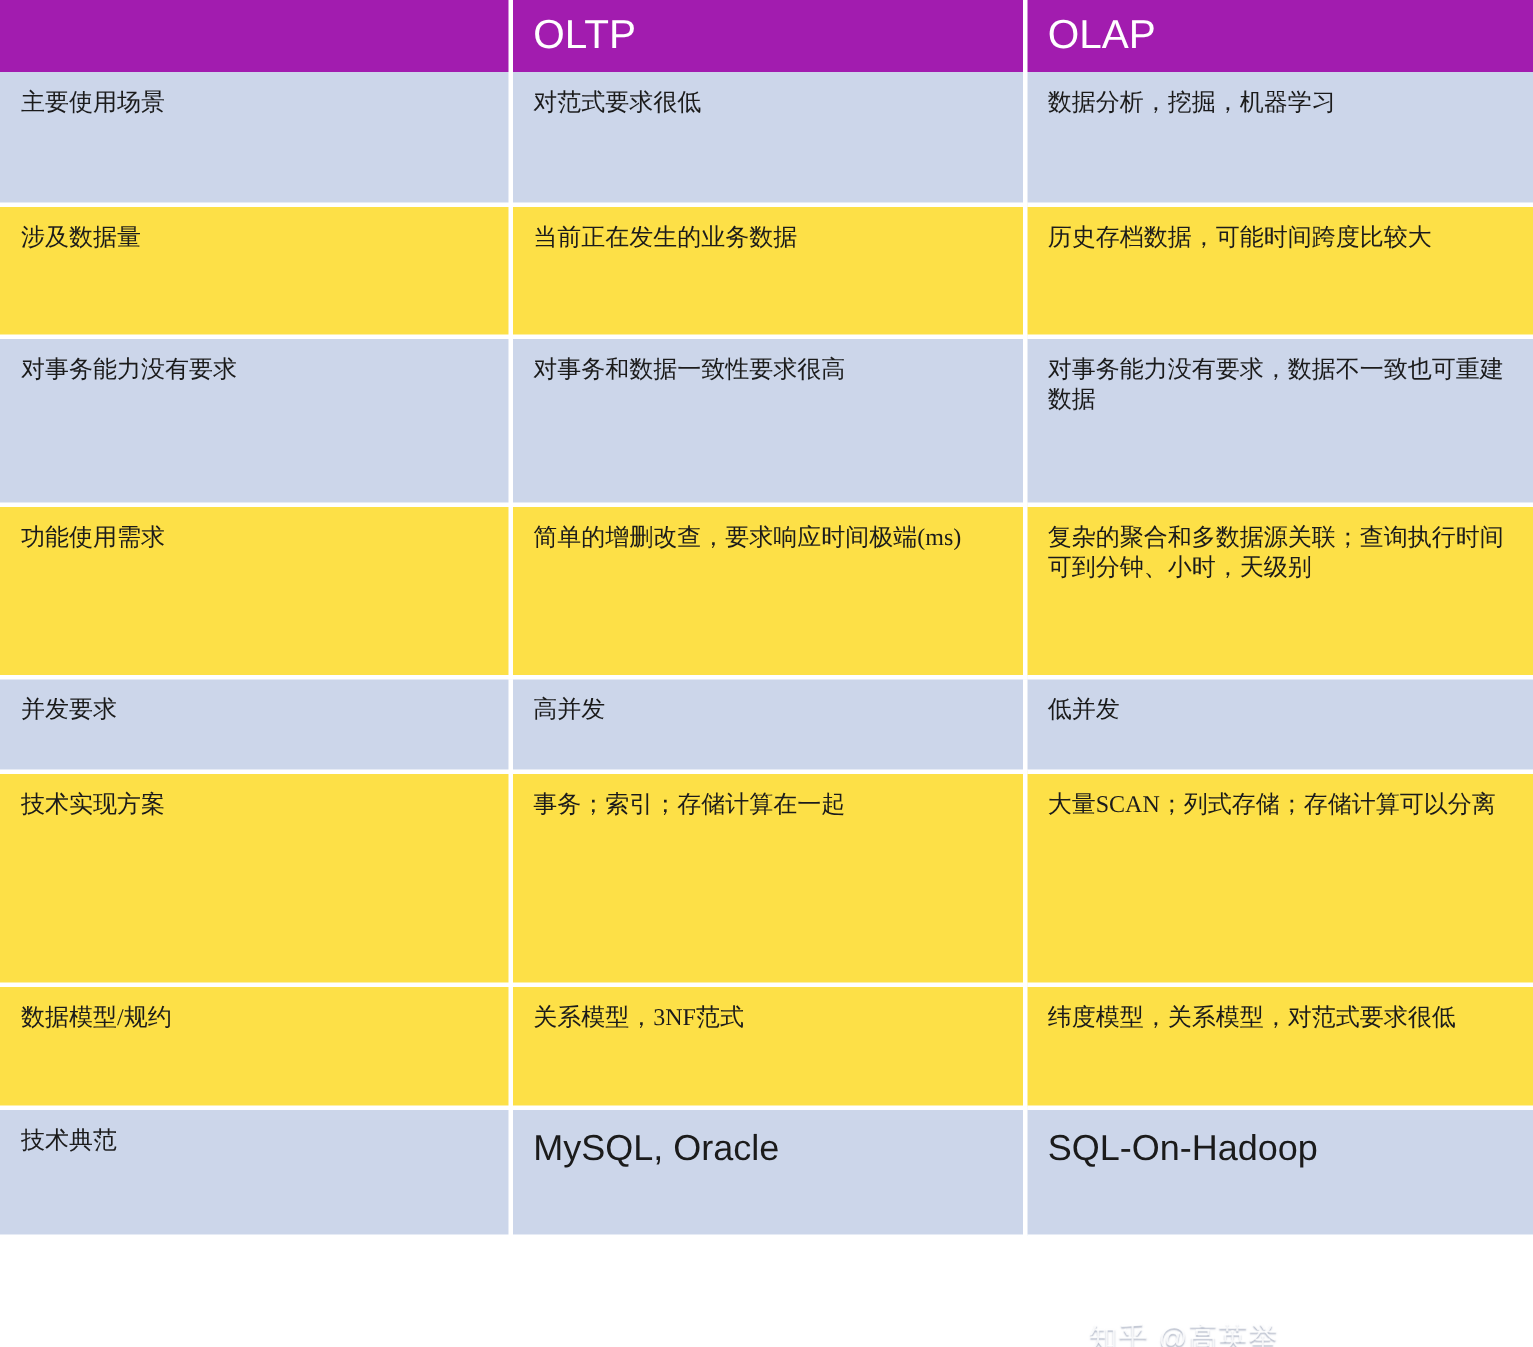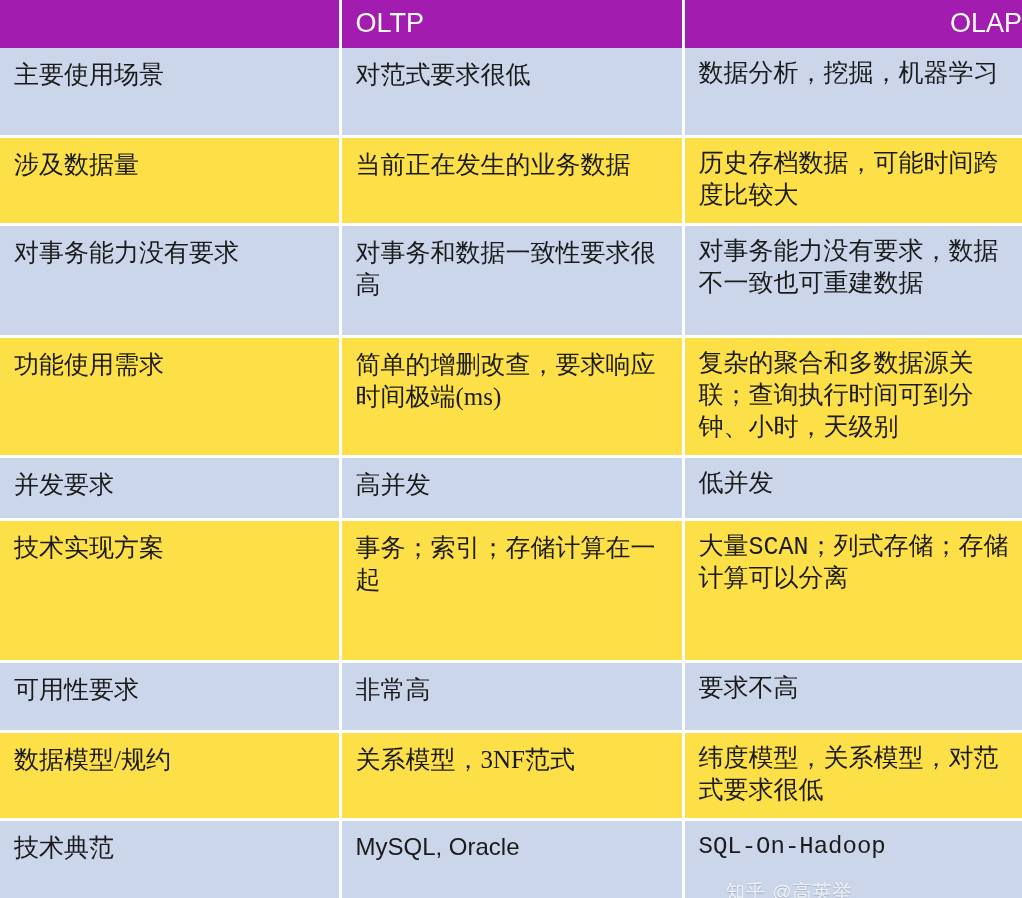--- a/index.html
+++ b/index.html
@@ -40,7 +40,7 @@
     box-sizing: border-box;
   }
   thead th.th-empty { padding-left: 0; }
-  thead th:last-child { border-right: none; text-align: right; }
+  thead th:last-child { border-right: none; }
 
   tbody td {
     font-size: 25px;

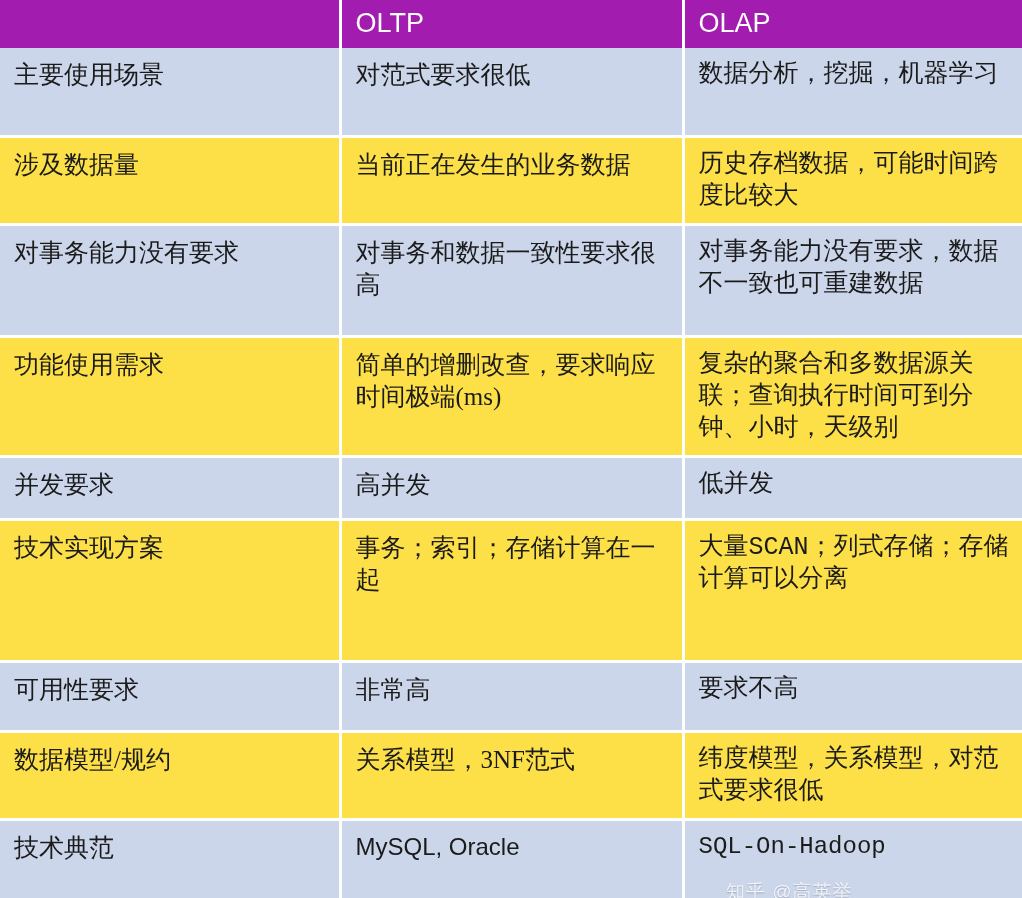--- a/index.html
+++ b/index.html
@@ -43,7 +43,7 @@
   thead th:last-child { border-right: none; }
 
   tbody td {
-    font-size: 25px;
+    font-size: 16px;
     line-height: 1.28;
     color: #1b1b1b;
     vertical-align: top;

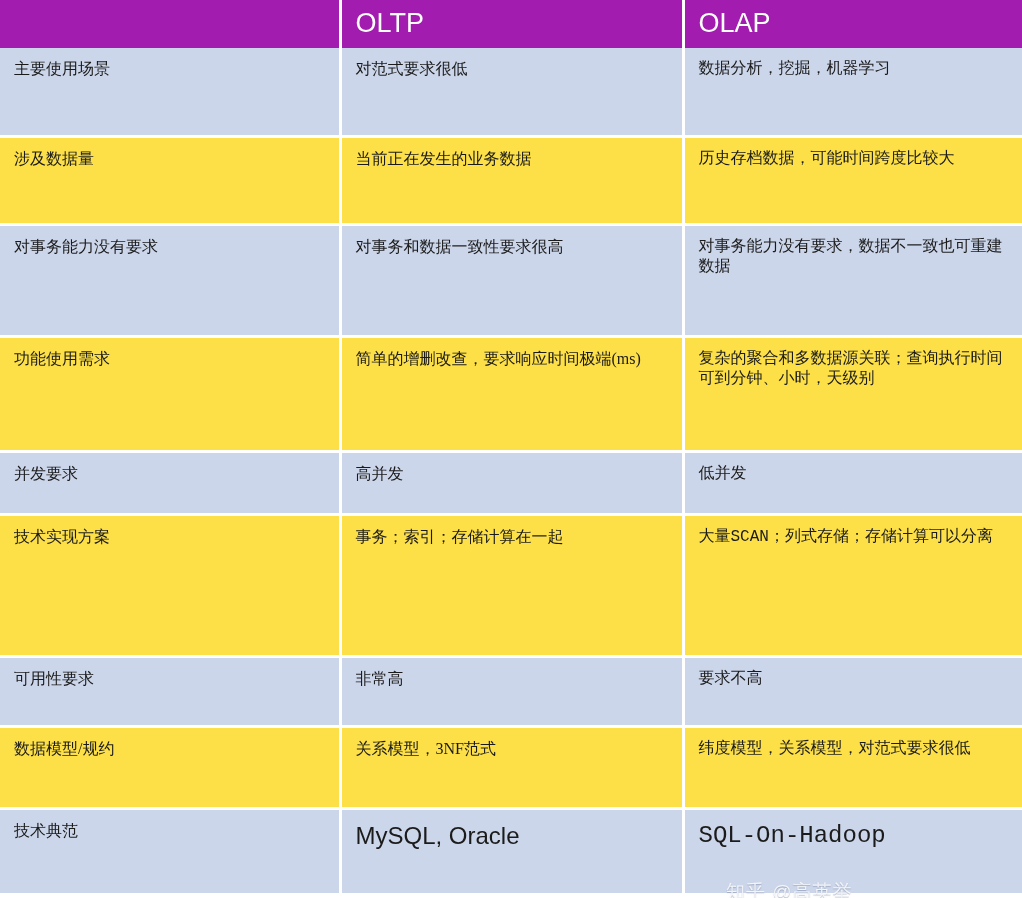--- a/index.html
+++ b/index.html
@@ -53,7 +53,7 @@
     box-sizing: border-box;
     word-break: break-word;
   }
-  tbody td:last-child { border-right: none; font-family: Liberation Mono, monospace; }
+  tbody td:last-child { border-right: none; }
 
   tbody tr.row-dark td  { background: #ccd6ea; }
   tbody tr.row-light td { background: #fde047; }

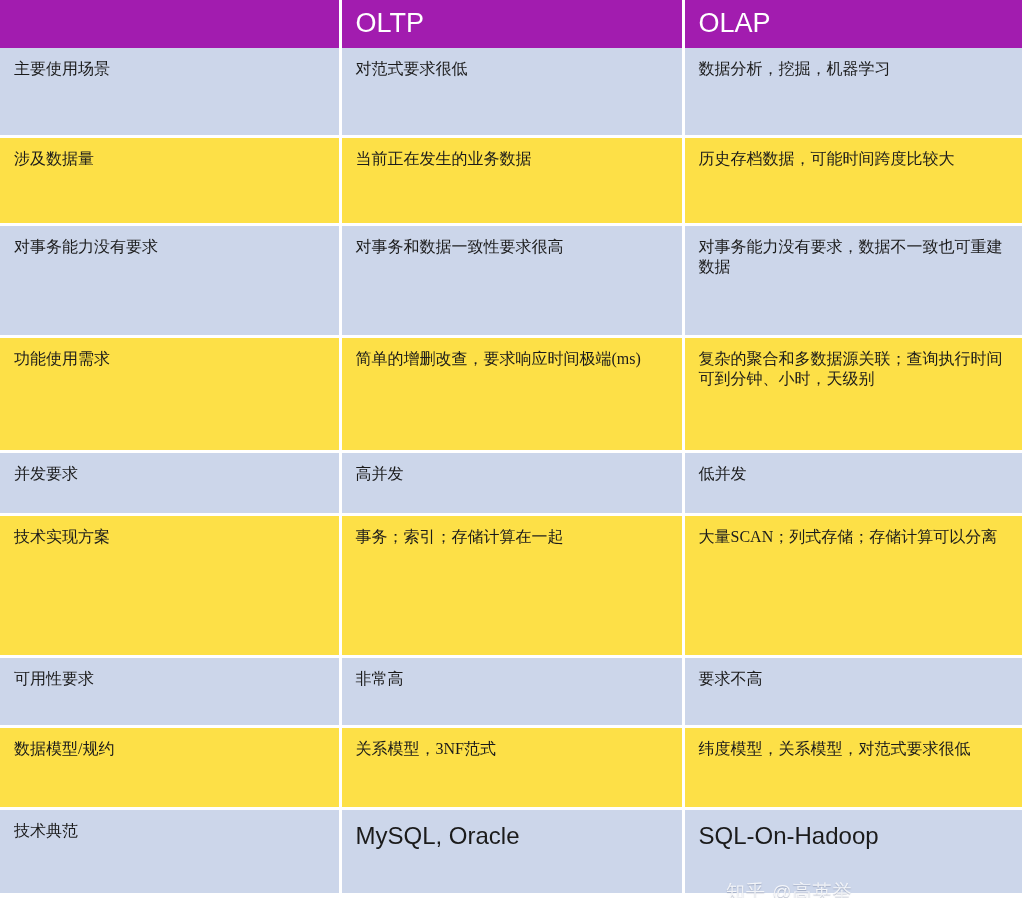--- a/index.html
+++ b/index.html
@@ -141,11 +141,6 @@
       <td>大量SCAN；列式存储；存储计算可以分离</td>
     </tr>
 
-    <tr class="row-dark h-70">
-      <td>可用性要求</td>
-      <td>非常高</td>
-      <td>要求不高</td>
-    </tr>
 
     <tr class="row-light h-82">
       <td>数据模型/规约</td>

